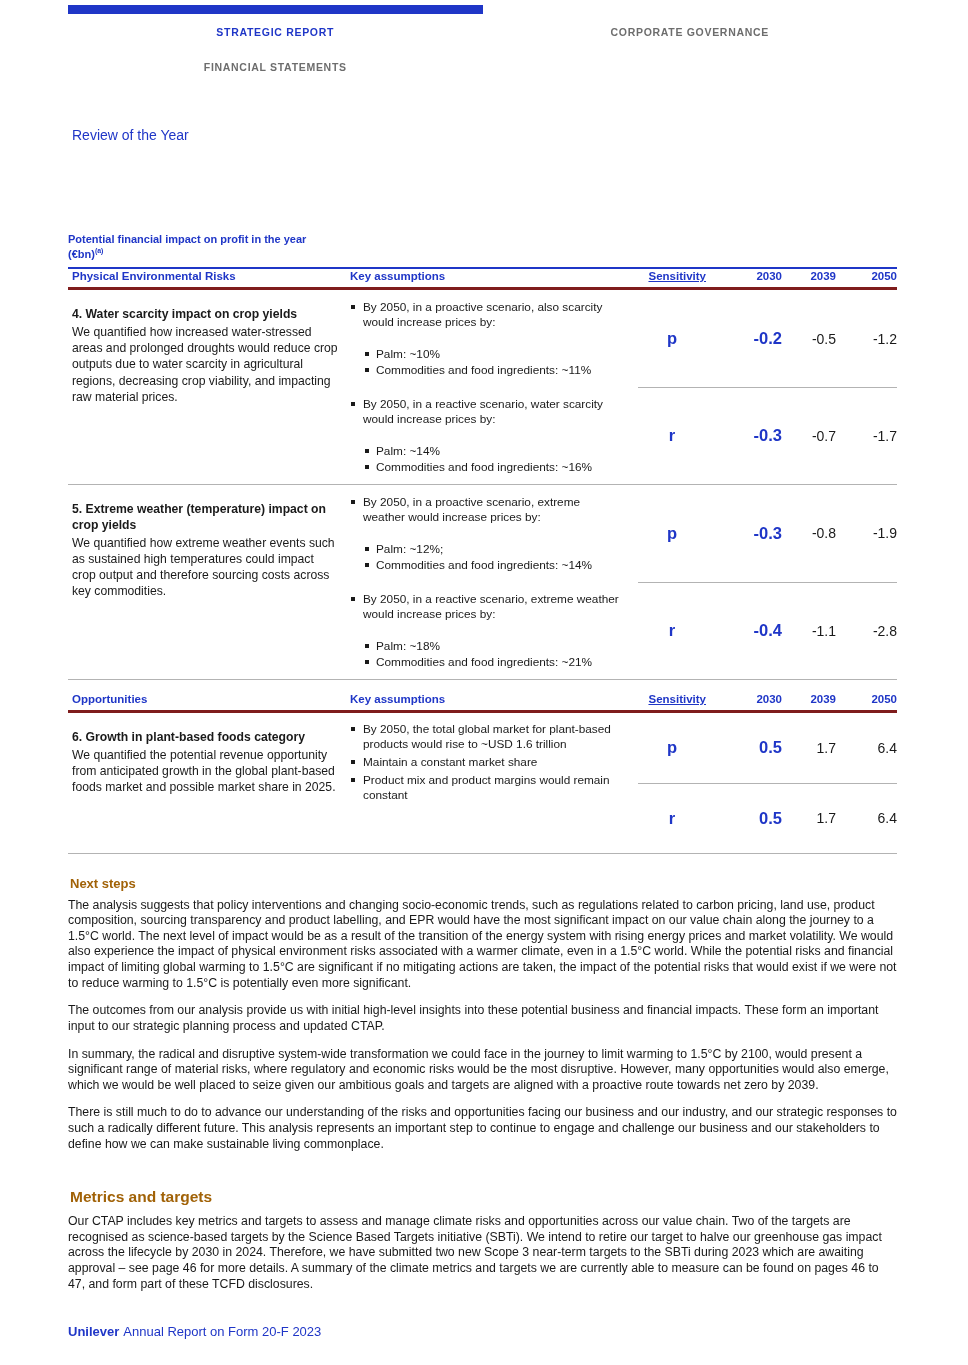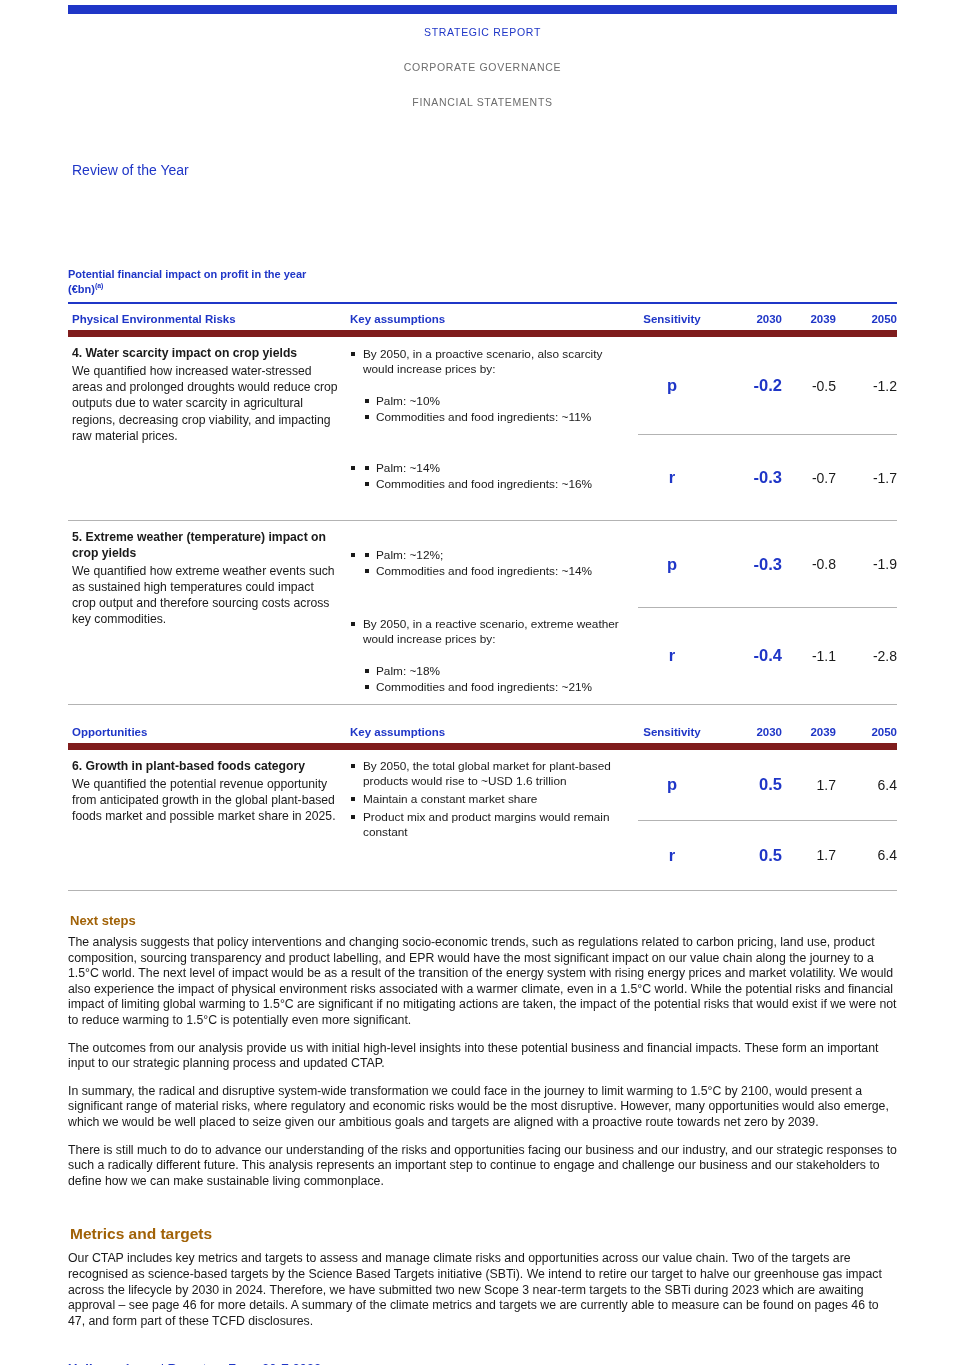--- a/index.html
+++ b/index.html
@@ -18,7 +18,7 @@
   }
 
   
-  .topnav { display:grid; grid-template-columns:1fr; margin-top:5px; }
+  .topnav { display:grid; grid-template-columns:1fr 1fr; margin-top:5px;font-weight:bold; }
   .tab { text-align:center; }
   .tab .bar { height:9px; background:transparent; margin-bottom:8px; }
   .tab.active .bar { background:#1F36C7; }

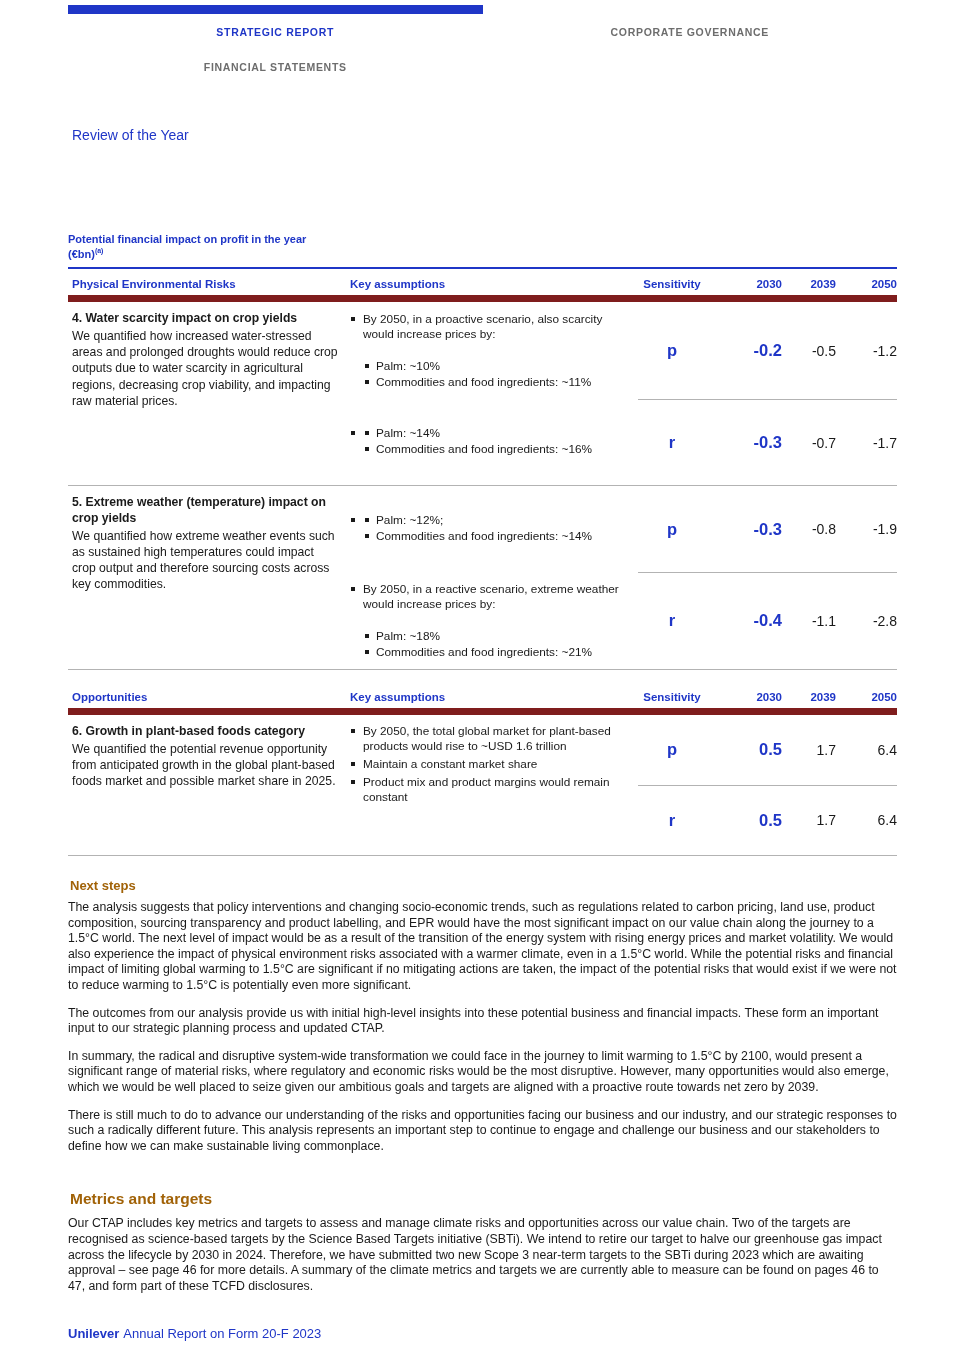--- a/index.html
+++ b/index.html
@@ -37,7 +37,7 @@
   .impact-h sup { font-size:7px; vertical-align:super; }
 
   .t-headrow { display:grid; grid-template-columns:282px 288px 259px;
-               padding:9px 0 5px; border-bottom:7px solid #7f1d1d;
+               padding:1px 0 5px; border-bottom:3px solid #7f1d1d;
                font-size:11.5px; font-weight:700; color:#1F36C7; }
   .t-headrow.opp-head { margin-top:12px; }
   .hc1 { padding-left:4px; }

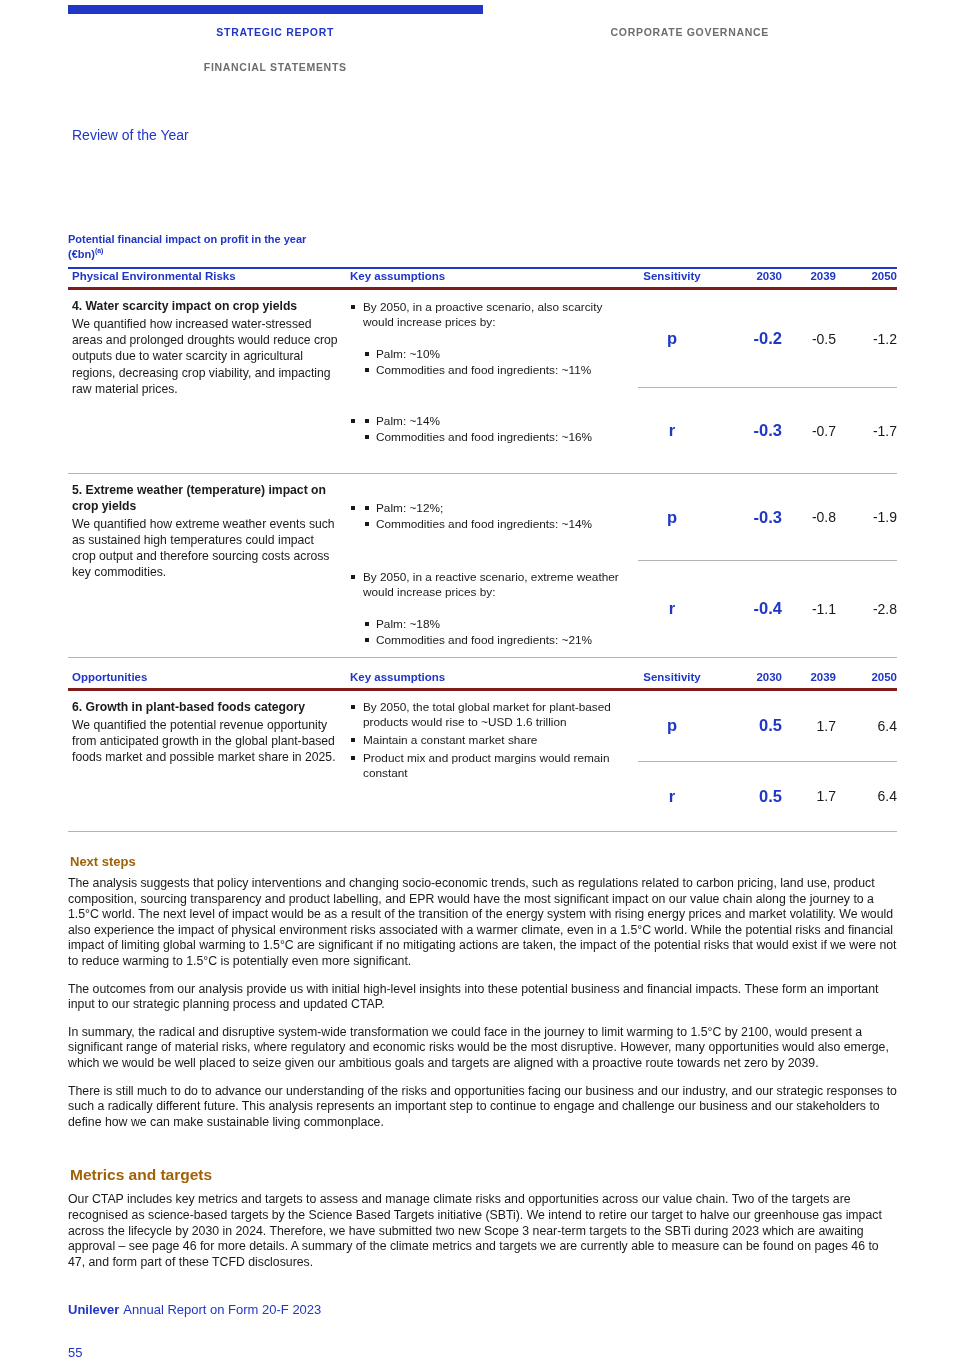--- a/index.html
+++ b/index.html
@@ -42,7 +42,7 @@
   .t-headrow.opp-head { margin-top:12px; }
   .hc1 { padding-left:4px; }
   .hvals { display:grid; grid-template-columns:68px 76px 54px 61px; }
-  .hsens { text-align:center; }
+  .hsens { text-align:right;text-decoration:underline; }
   .hy { text-align:right; }
 
   .t-row { display:grid; grid-template-columns:282px 1fr; border-bottom:1px solid #b3b3b3; }

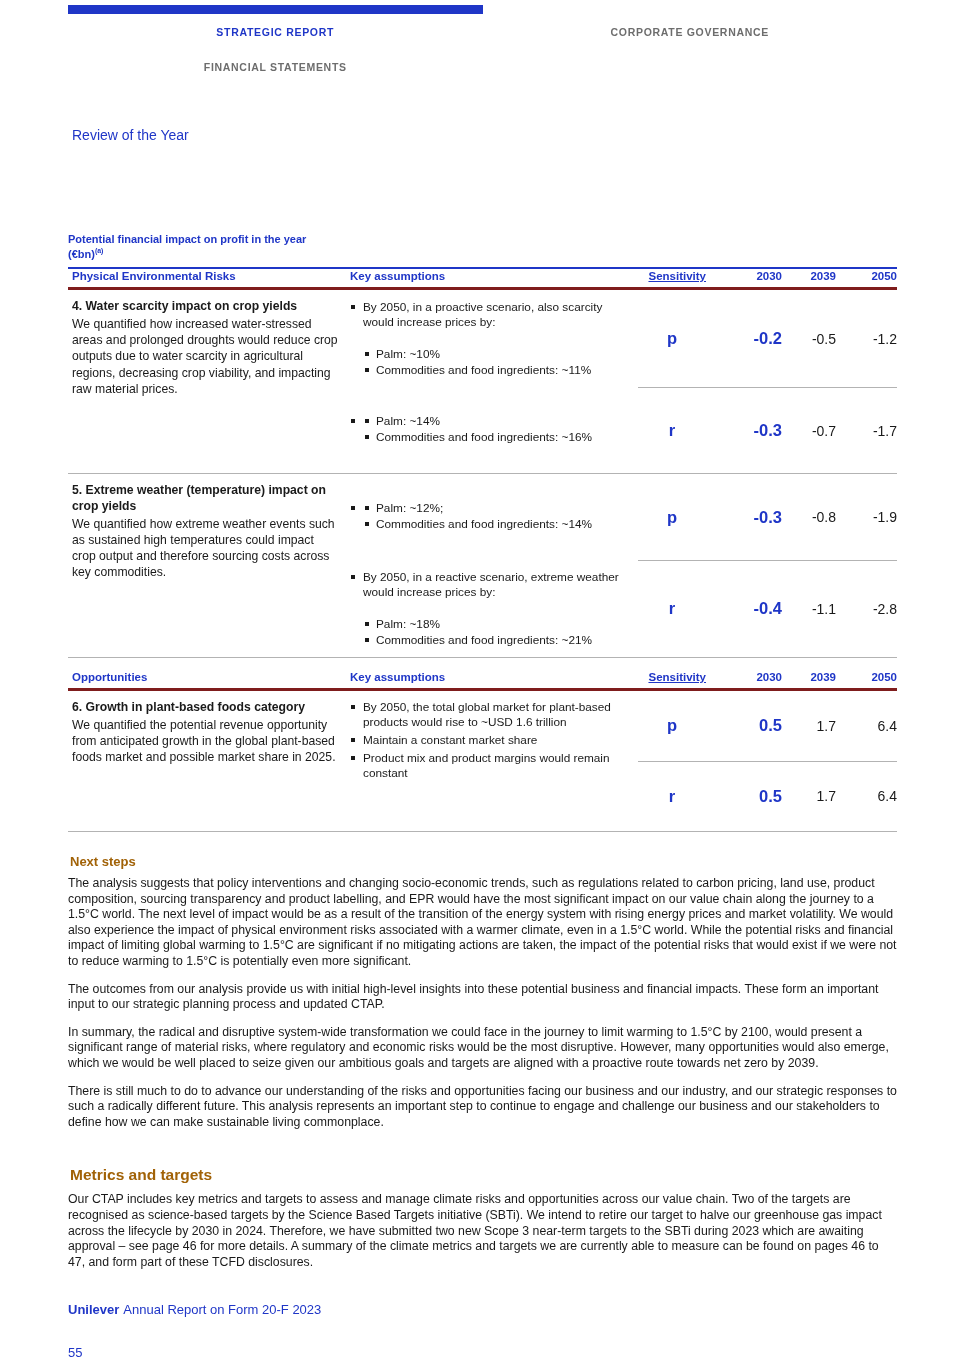--- a/index.html
+++ b/index.html
@@ -48,7 +48,7 @@
   .t-row { display:grid; grid-template-columns:282px 1fr; border-bottom:1px solid #b3b3b3; }
   .t-row.opp { grid-template-columns:282px 288px 259px; }
   .c1 { padding:9px 12px 10px 4px; }
-  .rowtitle { font-size:12.2px; font-weight:700; line-height:1.3; }
+  .rowtitle { font-size:12.2px; font-weight:700; line-height:1.3;margin-top:8px; }
   .rowdesc  { font-size:12.2px; line-height:1.33; margin-top:1px; }
 
   .subrow { display:grid; grid-template-columns:288px 259px; min-height:86px; }

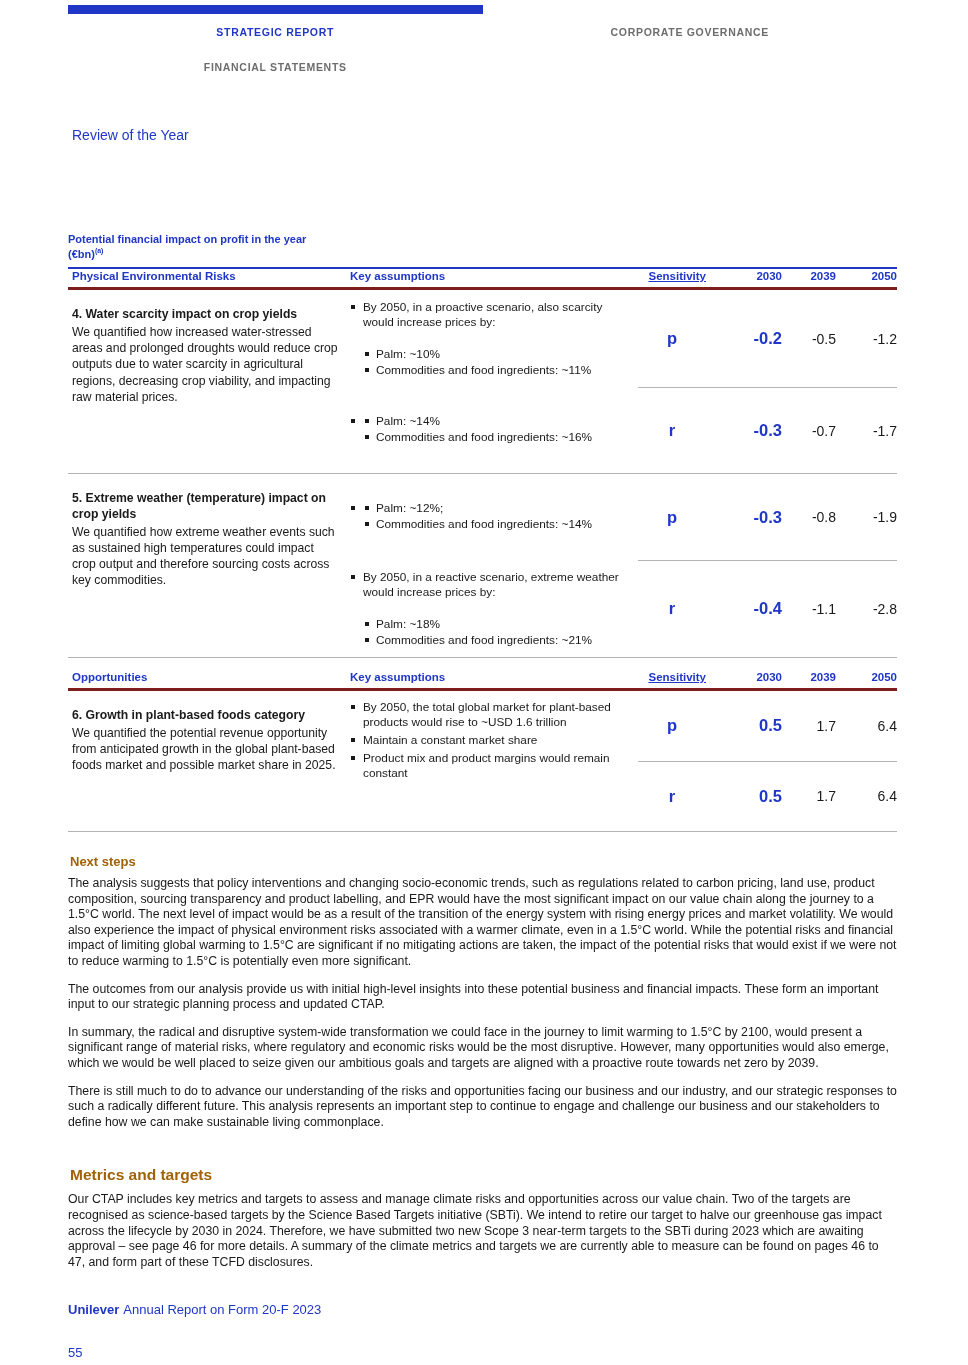--- a/index.html
+++ b/index.html
@@ -153,6 +153,7 @@
         <div class="subrow second">
           <ul class="assume">
             <li>
+              <span>By 2050, in a reactive scenario, water scarcity would increase prices by:</span>
               <ul>
                 <li>Palm: ~14%</li>
                 <li>Commodities and food ingredients: ~16%</li>

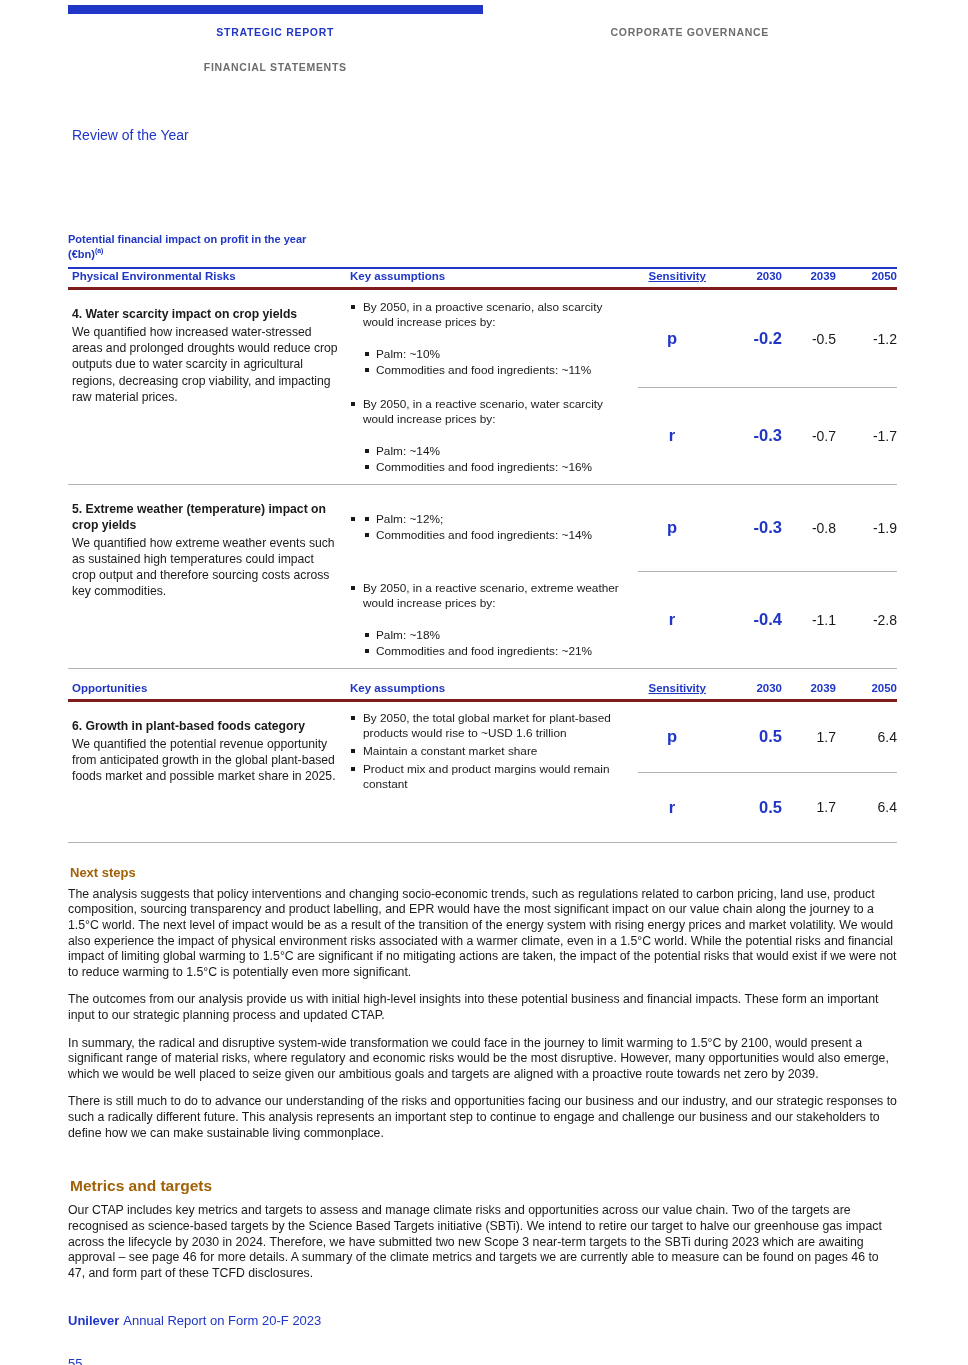--- a/index.html
+++ b/index.html
@@ -179,6 +179,7 @@
         <div class="subrow">
           <ul class="assume">
             <li>
+              <span>By 2050, in a proactive scenario, extreme weather would increase prices by:</span>
               <ul>
                 <li>Palm: ~12%;</li>
                 <li>Commodities and food ingredients: ~14%</li>

